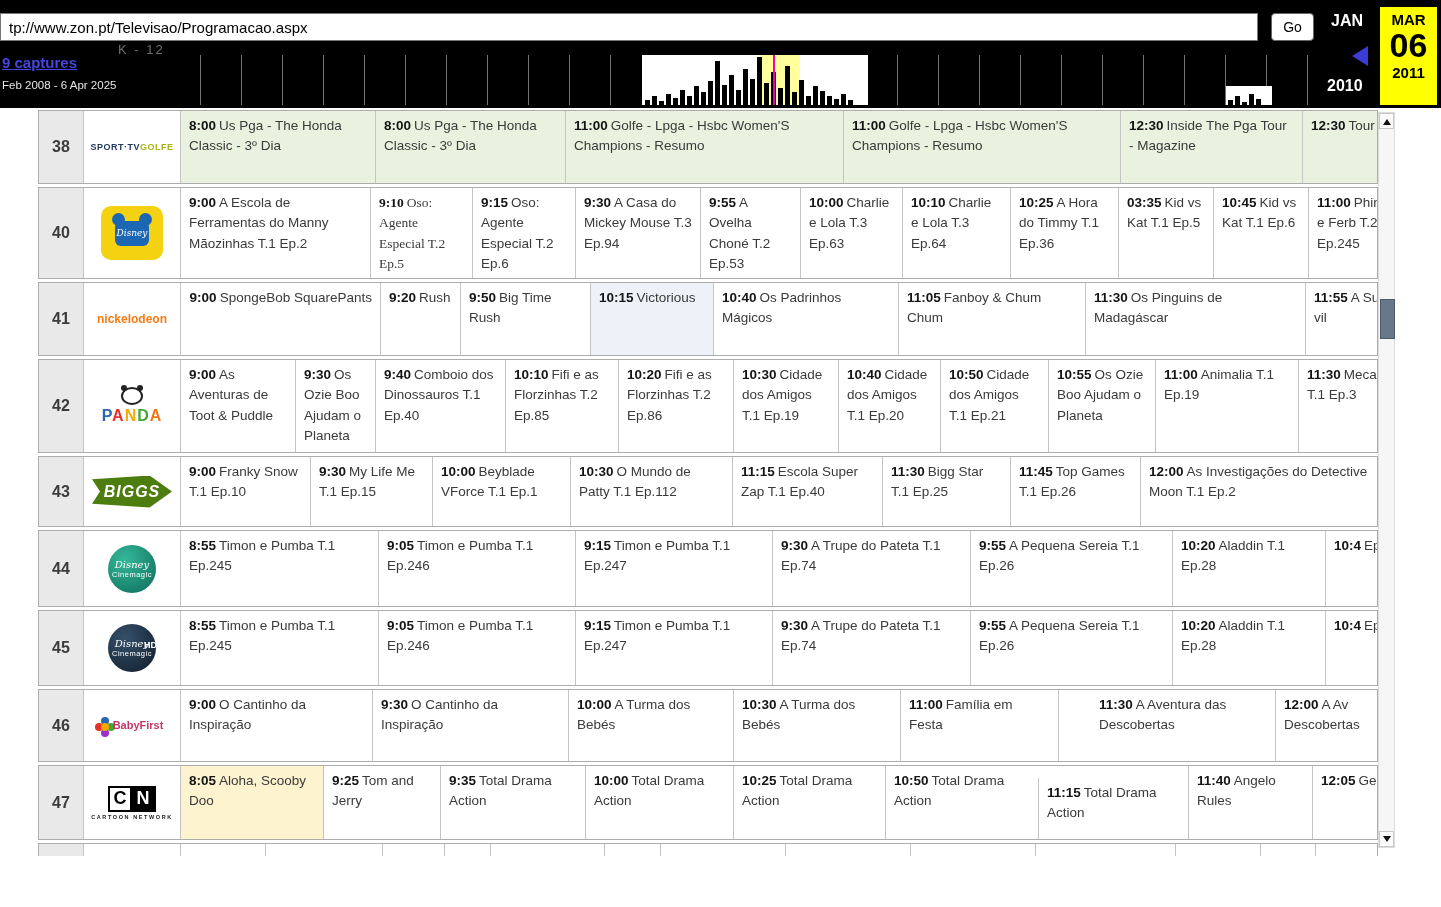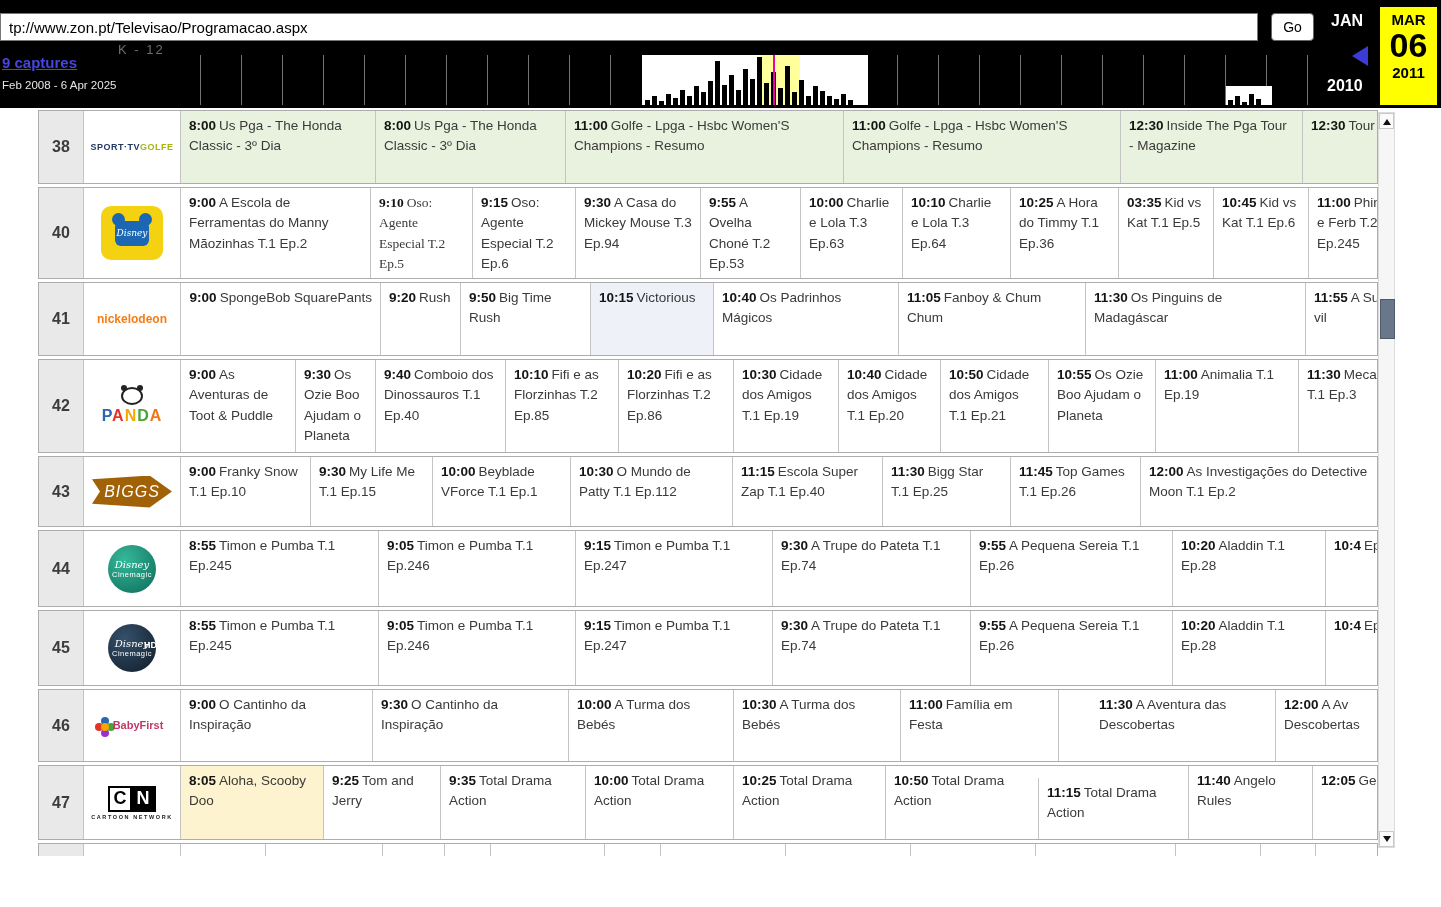--- a/index.html
+++ b/index.html
@@ -66,7 +66,7 @@
   .pf::before{left:-2px}.pf::after{right:-2px}
   .panda-letters{font-weight:bold;font-size:16px;letter-spacing:1px}
   .p0{color:#2b66b1}.p1{color:#e63329}.p2{color:#f6a800}.p3{color:#46a635}.p4{color:#f07818}
-  .biggs-arrow{width:80px;height:32px;background:#a16207;color:#fff;font-weight:normal;font-style:italic;font-size:16px;
+  .biggs-arrow{width:80px;height:32px;background:#4d7c0f;color:#fff;font-weight:bold;font-style:italic;font-size:16px;
                letter-spacing:1px;display:flex;align-items:center;justify-content:center;
                clip-path:polygon(0 12%,72% 0,100% 50%,72% 100%,0 88%,10% 50%)}
   .cm-circle{width:48px;height:48px;border-radius:50%;display:flex;flex-direction:column;align-items:center;

